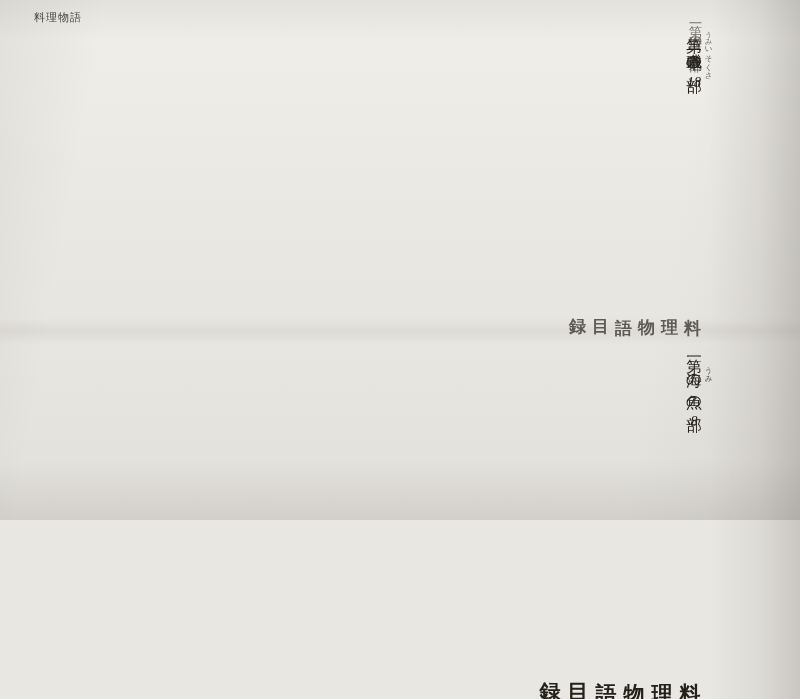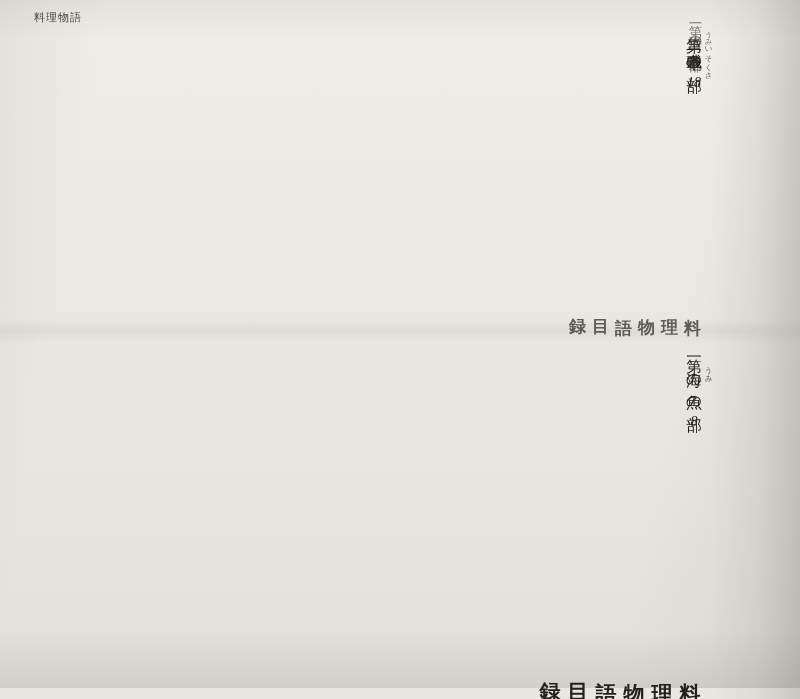--- a/index.html
+++ b/index.html
@@ -18,7 +18,7 @@
   #page {
     position: relative;
     width: 800px;
-    height: 688px;
+    height: 520px;
     background:
       linear-gradient(100deg, rgba(0,0,0,0.05) 0%, rgba(0,0,0,0.00) 12%, rgba(0,0,0,0.00) 80%, rgba(0,0,0,0.05) 100%),
       linear-gradient(180deg, #efeee9 0%, #ebe9e4 35%, #e7e5e0 70%, #e2e0da 100%);

